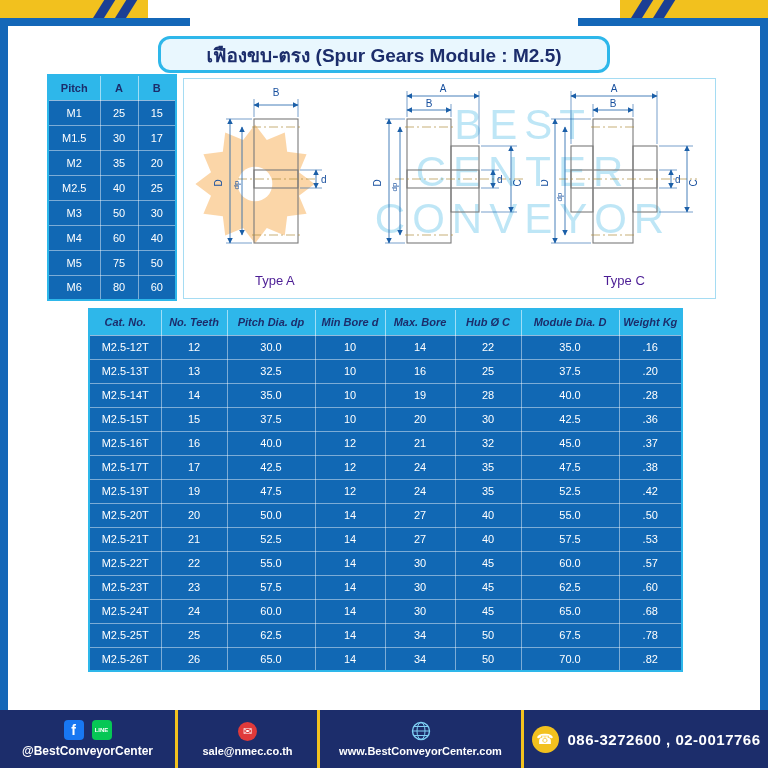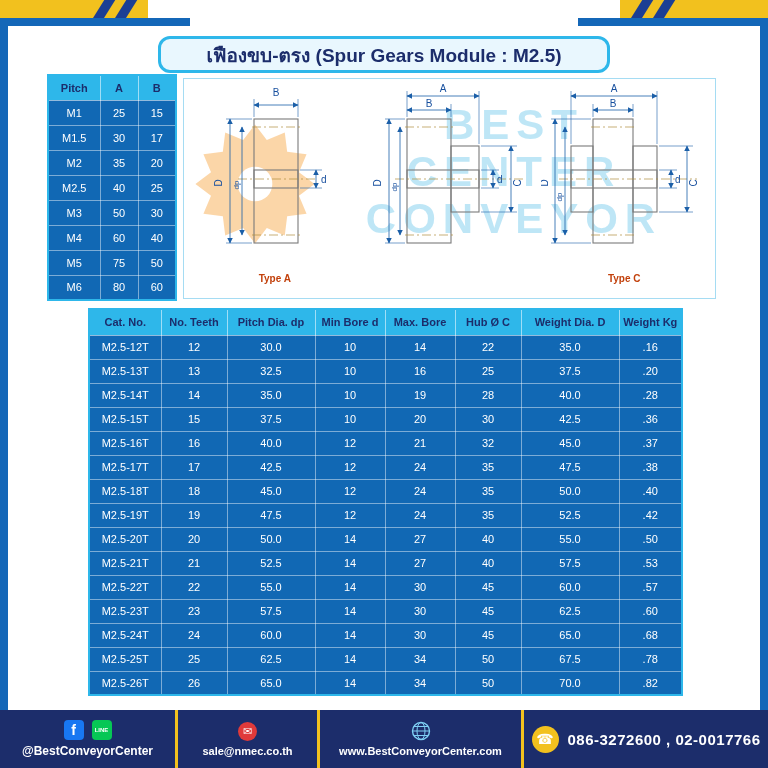--- a/index.html
+++ b/index.html
@@ -52,8 +52,8 @@
   }
   .watermark { position:absolute; inset:0; z-index:0; pointer-events:none; overflow:hidden; }
   .wm-gear { position:absolute; left:6px; top:40px; width:130px; height:130px; opacity:.38; }
-  .wm-text { position:absolute; left:140px; top:22px; width:380px; text-align:center;
-             font-weight:bold; font-size:42px; line-height:1.12; letter-spacing:7px;
+  .wm-text { position:absolute; left:149px; top:22px; width:380px; text-align:center;
+             font-weight:normal; font-size:42px; line-height:1.12; letter-spacing:7px;
              color:rgba(41,171,226,.30); }
   .drawing-col { position:relative; z-index:1; width:33.2%; text-align:center; }
   .drawing-col svg { display:block; margin:0 auto; }

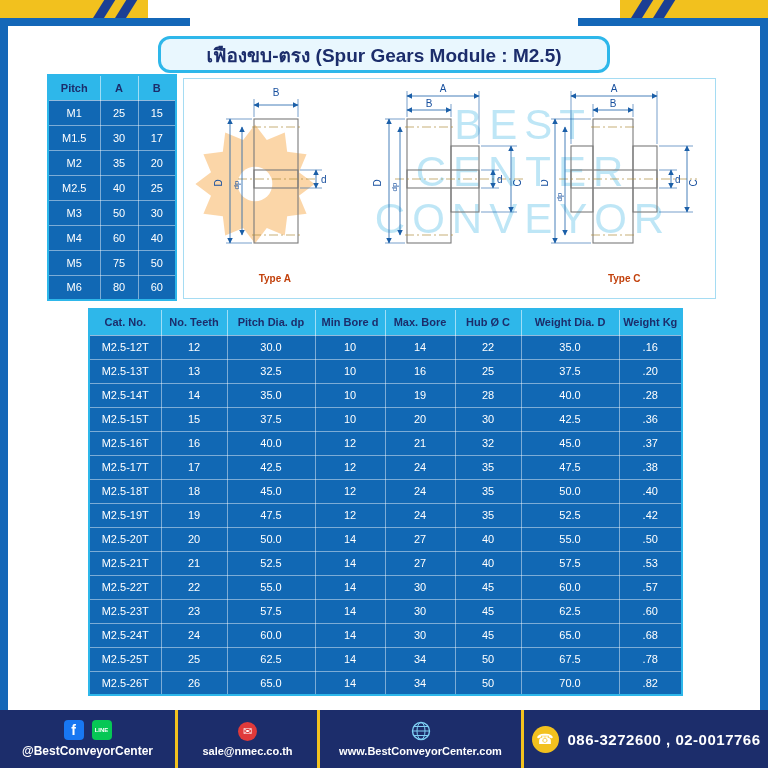--- a/index.html
+++ b/index.html
@@ -58,7 +58,7 @@
   .drawing-col { position:relative; z-index:1; width:33.2%; text-align:center; }
   .drawing-col svg { display:block; margin:0 auto; }
   .drawing-col text { font-family:"Liberation Sans", sans-serif; }
-  .type-label { font-size:10px; font-weight:bold; color:#c2410c; margin-top:-2px; }
+  .type-label { font-size:13px; font-weight:normal; color:#4c1d95; margin-top:-2px; }
 
   .part   { fill:none; stroke:#7a7a7a; stroke-width:1.1; }
   .diml   { stroke:#1b5fa8; stroke-width:.8; fill:none; }

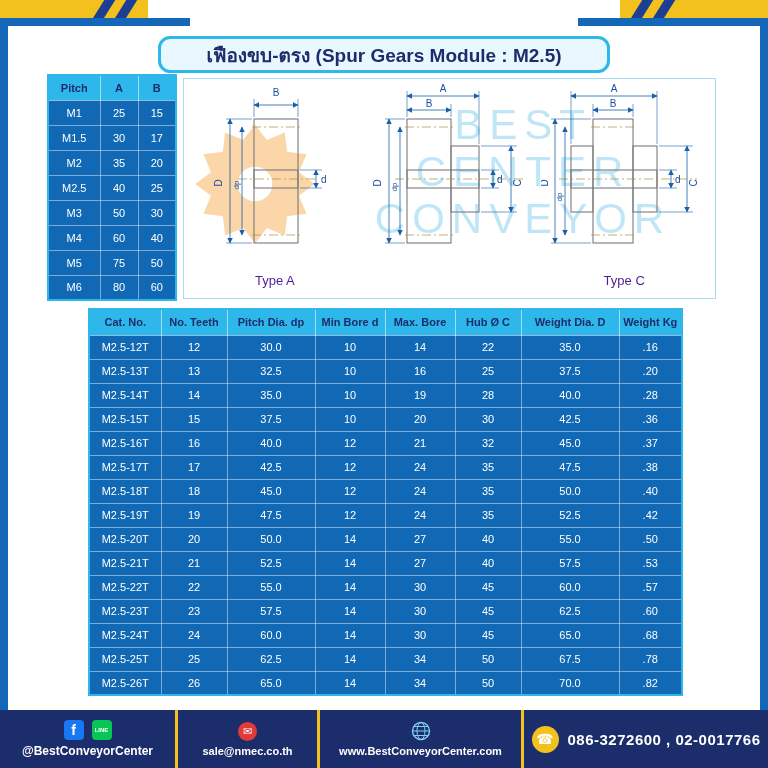--- a/index.html
+++ b/index.html
@@ -40,7 +40,7 @@
 
   .gear-table { position:absolute; left:88px; top:308px; width:593px; border:2px solid #2EB7EA; }
   .gear-table th { background:#2EB7EA; color:#1C2D6B; font-size:11px; font-weight:bold;
-                   height:26px; border:1px solid rgba(255,255,255,.55); padding:0 1px; }
+                   height:26px; border:1px solid rgba(255,255,255,.55); padding:0 1px;font-style:italic; }
   .gear-table td { background:#1168B4; color:#fff; font-size:11px; text-align:center;
                    height:24px; border:1px solid rgba(255,255,255,.45); }
 

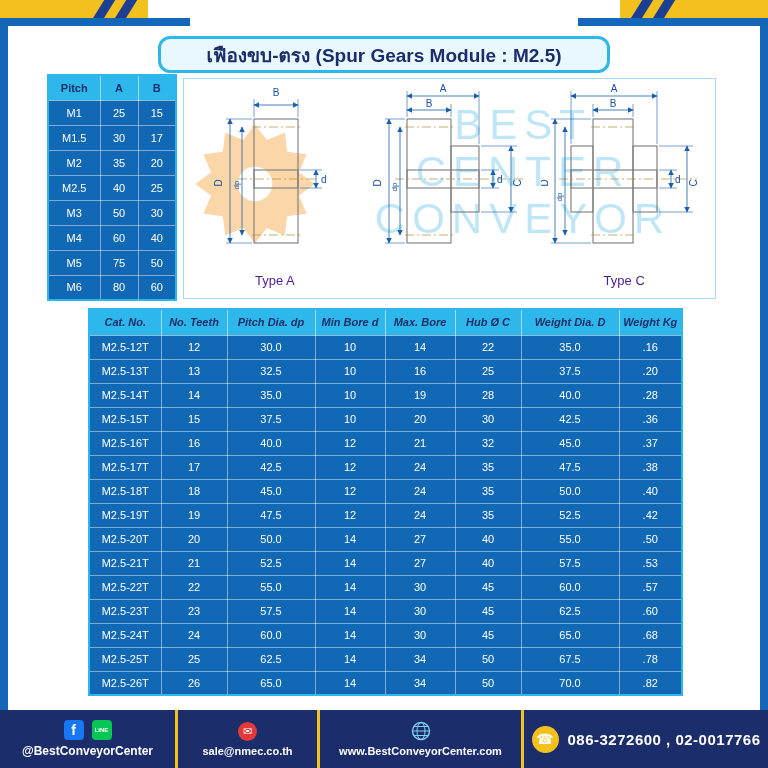--- a/index.html
+++ b/index.html
@@ -314,7 +314,7 @@
           <th>Min Bore d</th>
           <th>Max. Bore</th>
           <th>Hub Ø C</th>
-          <th>Weight Dia. D</th>
+          <th>Module Dia. D</th>
           <th>Weight Kg</th>
         </tr>
       </thead>

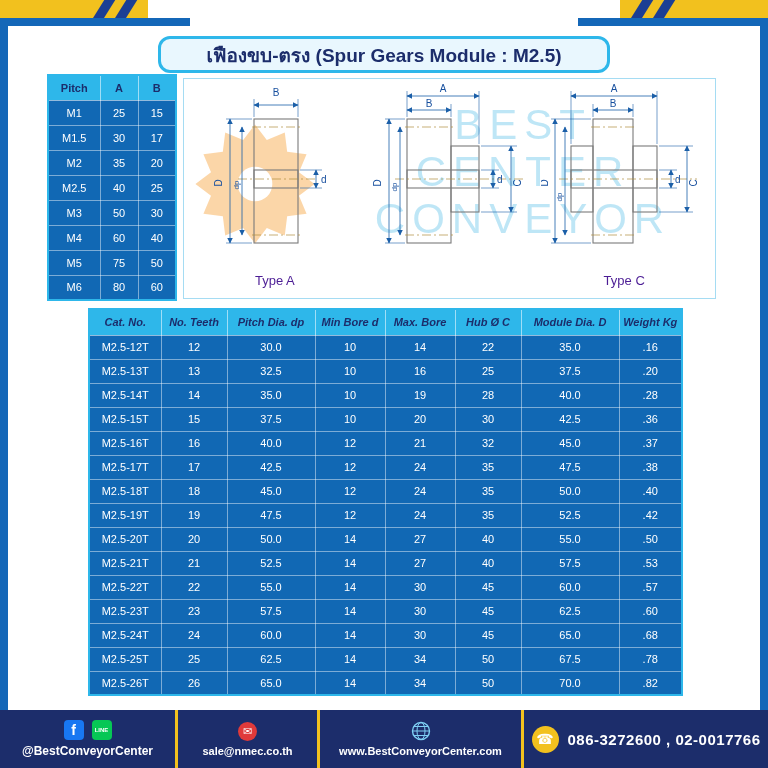--- a/index.html
+++ b/index.html
@@ -380,16 +380,6 @@
           <td>.38</td>
         </tr>
         <tr>
-          <td>M2.5-18T</td>
-          <td>18</td>
-          <td>45.0</td>
-          <td>12</td>
-          <td>24</td>
-          <td>35</td>
-          <td>50.0</td>
-          <td>.40</td>
-        </tr>
-        <tr>
           <td>M2.5-19T</td>
           <td>19</td>
           <td>47.5</td>

